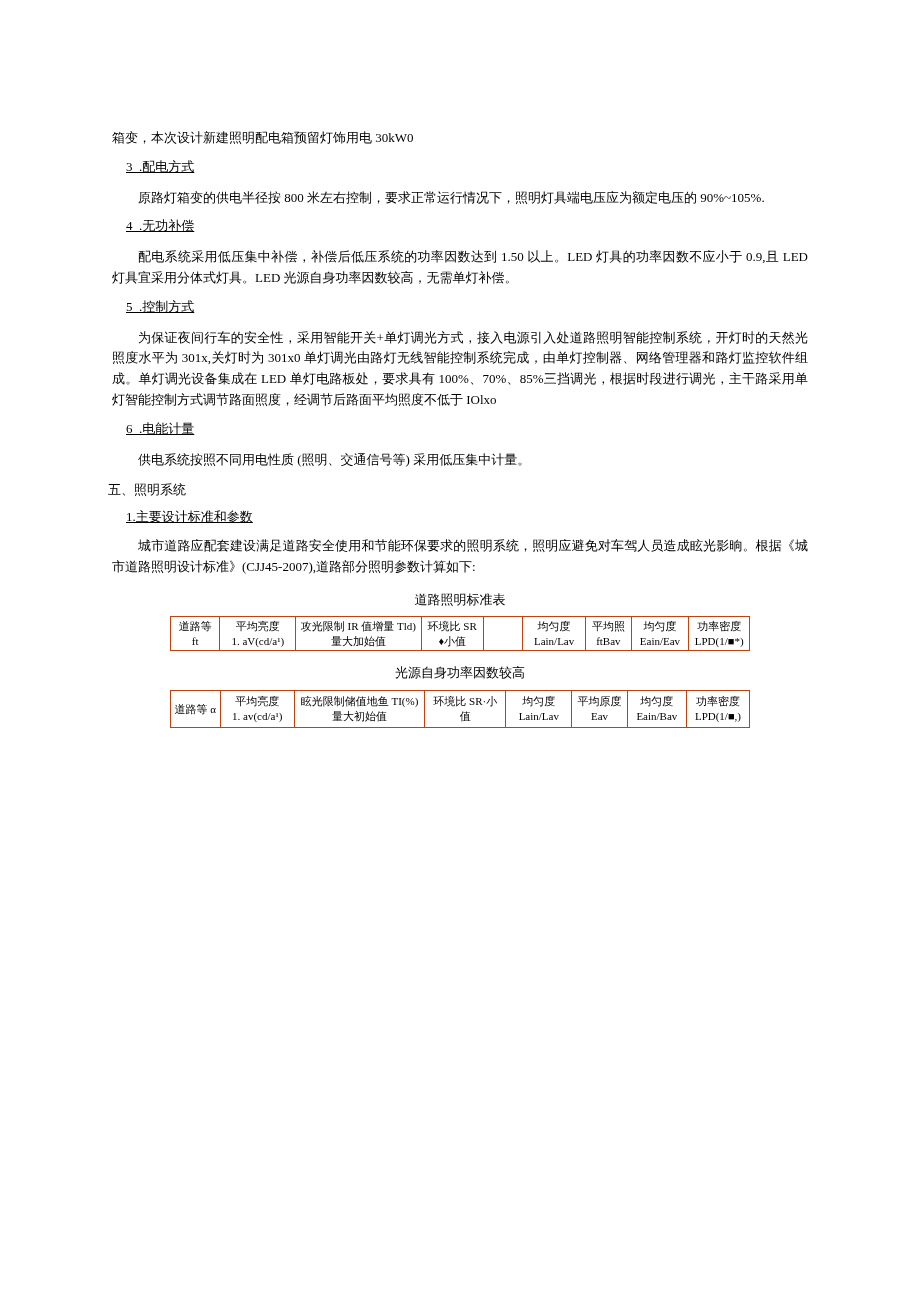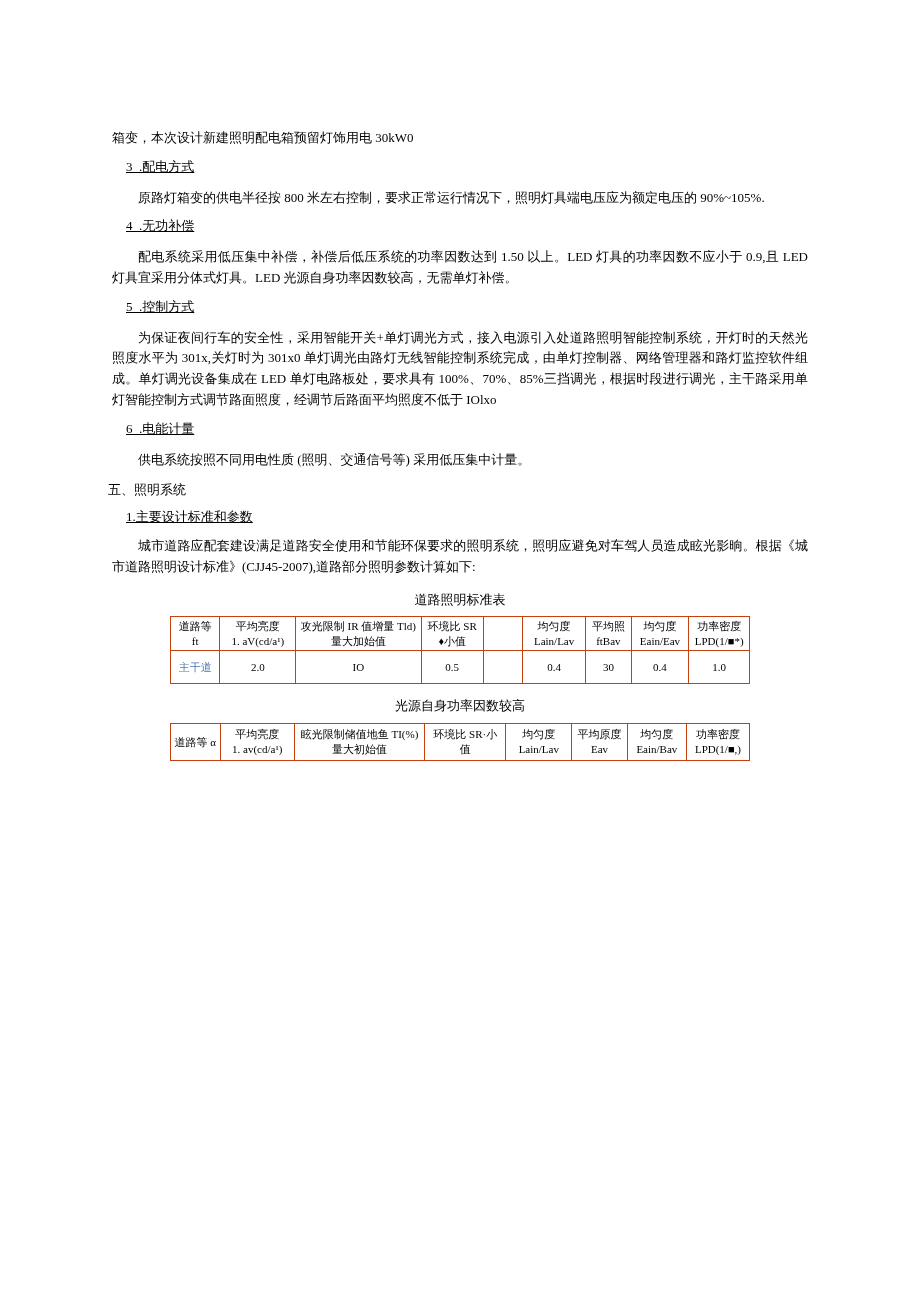--- a/index.html
+++ b/index.html
@@ -104,17 +104,6 @@
     <td style="width:52px">均匀度<br>Eain/Eav</td>
     <td style="width:56px">功率密度<br>LPD(1/■*)</td>
   </tr>
-  <tr>
-    <td class="row-label">主干道</td>
-    <td>2.0</td>
-    <td>IO</td>
-    <td>0.5</td>
-    <td></td>
-    <td>0.4</td>
-    <td>30</td>
-    <td>0.4</td>
-    <td>1.0</td>
-  </tr>
 </tbody>
     </table>
 </div>

